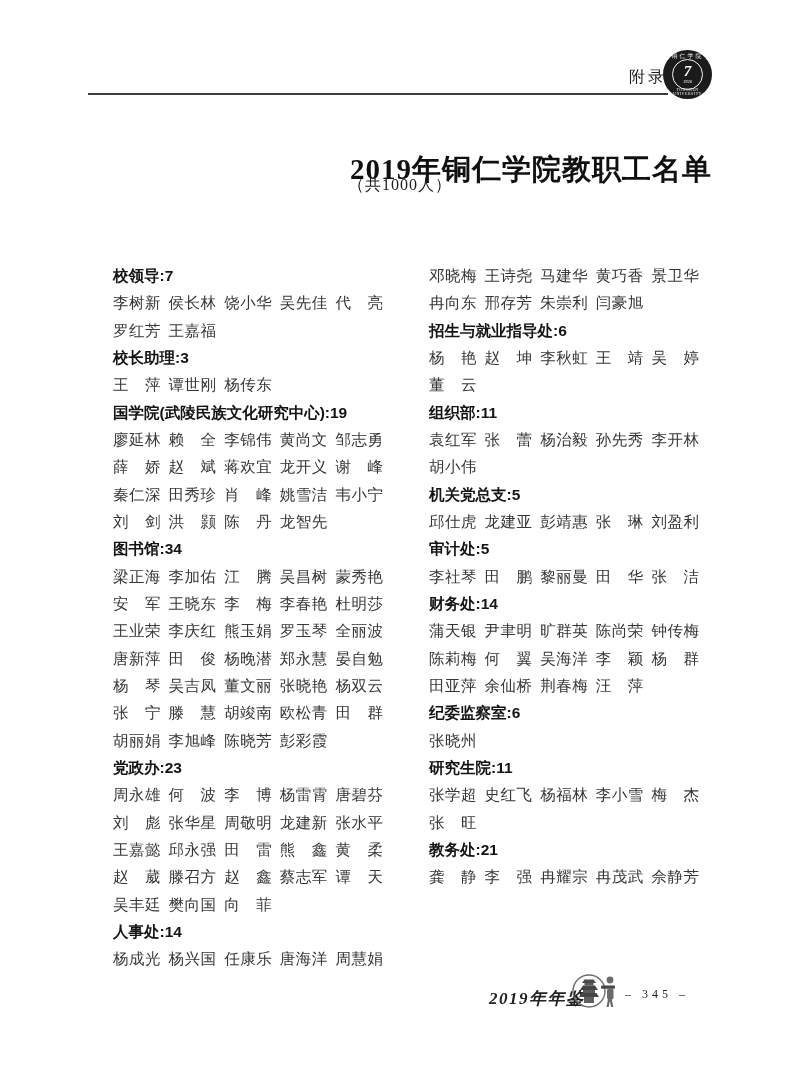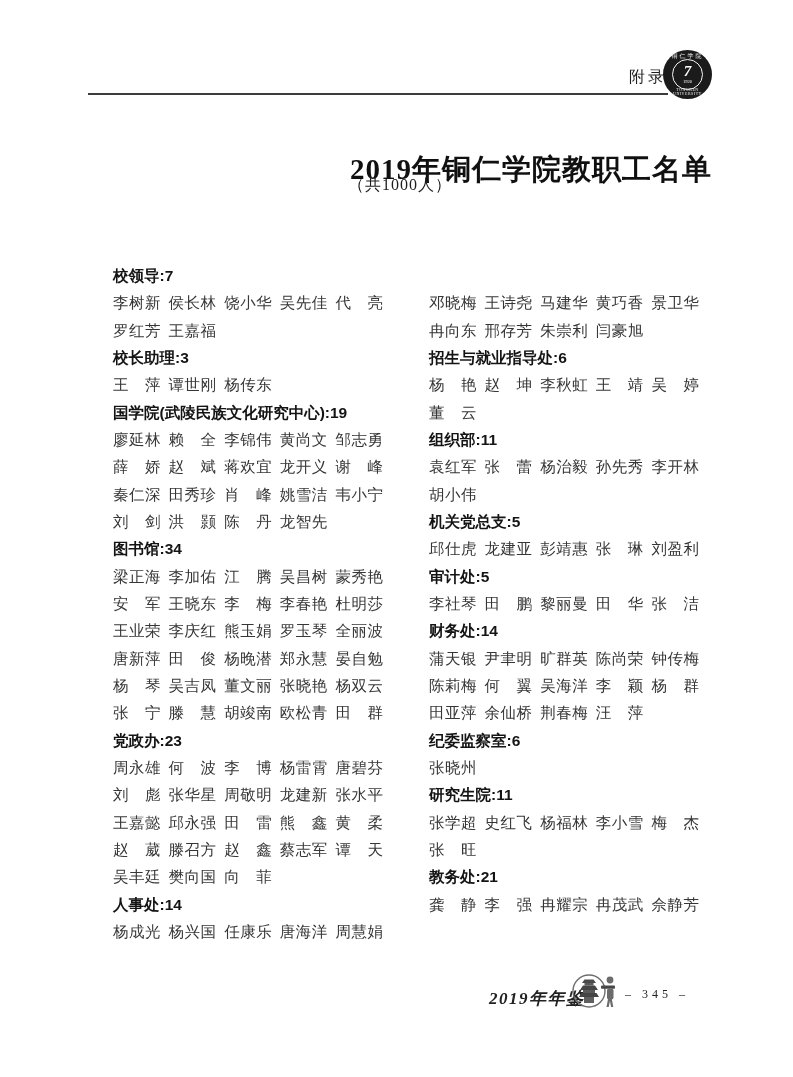--- a/index.html
+++ b/index.html
@@ -29,7 +29,7 @@
   }
   .subtitle{position:absolute;left:88px;top:175px;width:624px;text-align:center;font-size:16px;color:#1c1c1c;letter-spacing:1px;}
   
-  .columns{position:absolute;left:113px;top:262px;width:594px;display:flex;gap:38px;align-items:center;}
+  .columns{position:absolute;left:113px;top:262px;width:594px;display:flex;gap:38px;}
   .col{width:282px;}
   .sec{
     height:27.33px;line-height:27.33px;

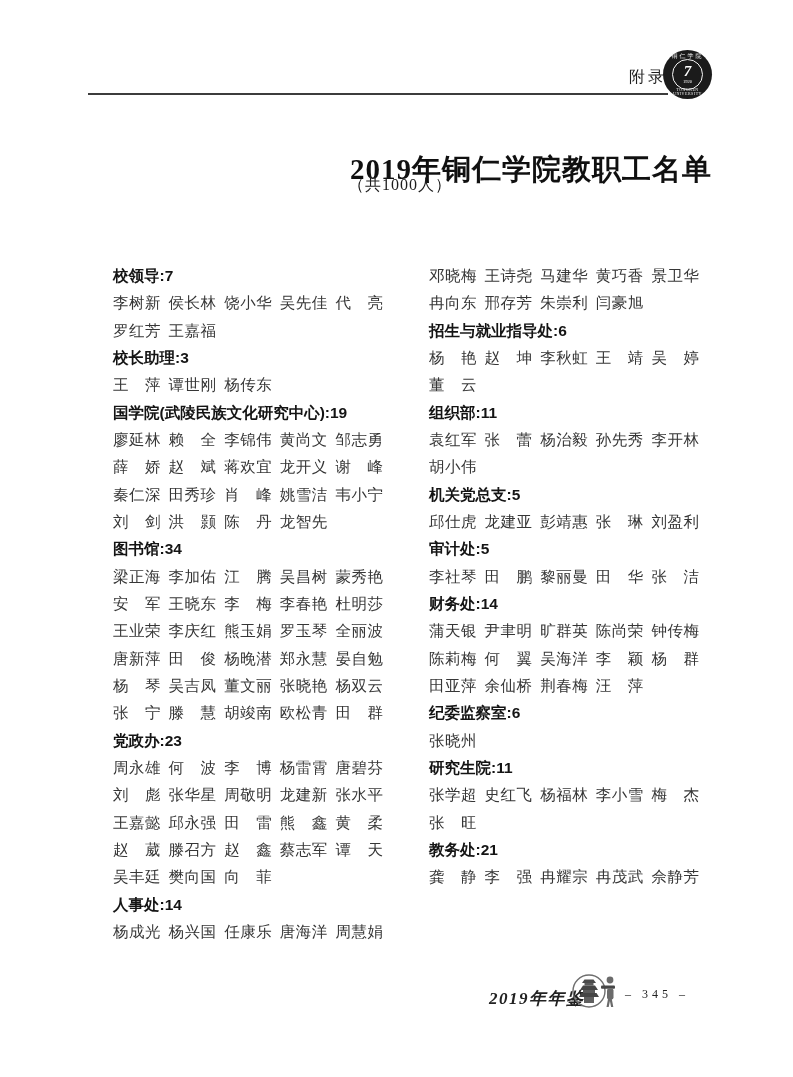--- a/index.html
+++ b/index.html
@@ -152,6 +152,12 @@
           <span class="nm">胡竣南</span>
           <span class="nm">欧松青</span>
           <span class="nm">田　群</span>
+        </div>
+        <div class="names">
+          <span class="nm">胡丽娟</span>
+          <span class="nm">李旭峰</span>
+          <span class="nm">陈晓芳</span>
+          <span class="nm">彭彩霞</span>
         </div>
         <div class="sec">党政办:23</div>
         <div class="names">

